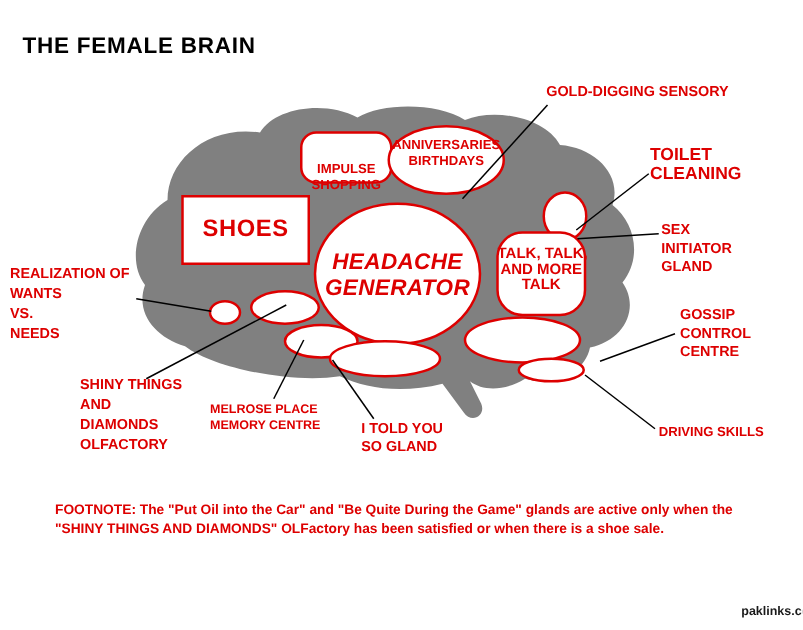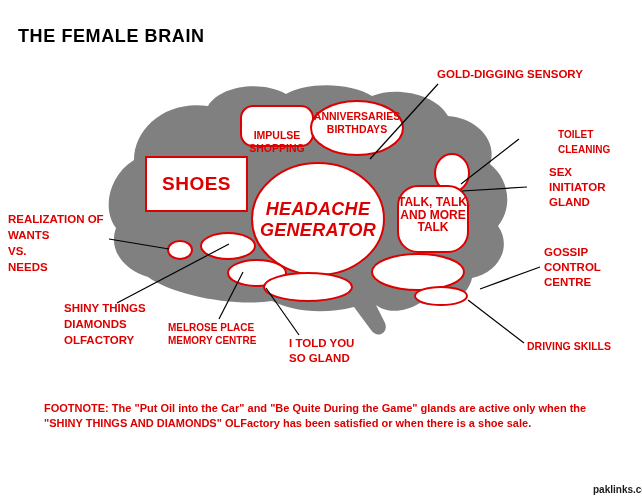--- a/index.html
+++ b/index.html
@@ -29,7 +29,7 @@
   #t-talk { left: 398px; top: 196px; width: 70px; text-align: center; font-size: 12px; line-height: 12.5px; }
 
   #c-gold { left: 437px; top: 68px; font-size: 11.5px; }
-  #c-toilet { left: 520px; top: 127px; font-size: 10px; line-height: 15px; margin-left: 38px; }
+  #c-toilet { left: 520px; top: 116px; font-size: 14px; line-height: 15px; }
   #c-sex { left: 529px; top: 165px; font-size: 11.5px; line-height: 15px; margin-left: 20px; }
   #c-gossip { left: 544px; top: 245px; font-size: 11.5px; line-height: 15px; }
   #c-driving { left: 527px; top: 340px; font-size: 10.5px; }

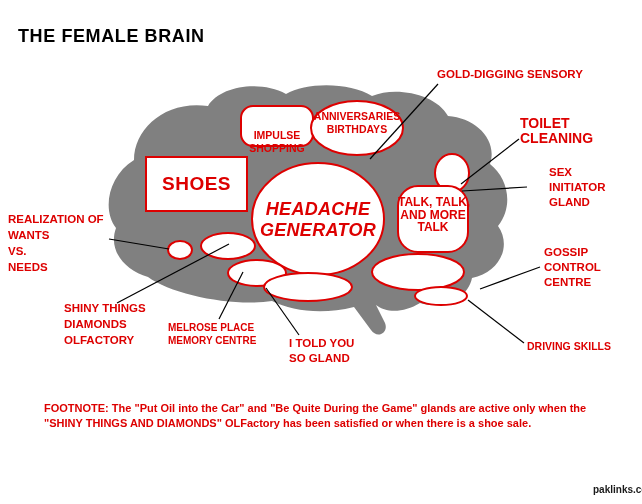--- a/index.html
+++ b/index.html
@@ -30,7 +30,7 @@
 
   #c-gold { left: 437px; top: 68px; font-size: 11.5px; }
   #c-toilet { left: 520px; top: 116px; font-size: 14px; line-height: 15px; }
-  #c-sex { left: 529px; top: 165px; font-size: 11.5px; line-height: 15px; margin-left: 20px; }
+  #c-sex { left: 529px; top: 177px; font-size: 11.5px; line-height: 15px; }
   #c-gossip { left: 544px; top: 245px; font-size: 11.5px; line-height: 15px; }
   #c-driving { left: 527px; top: 340px; font-size: 10.5px; }
   #c-realization { left: 8px; top: 211px; font-size: 11.5px; line-height: 16px; }

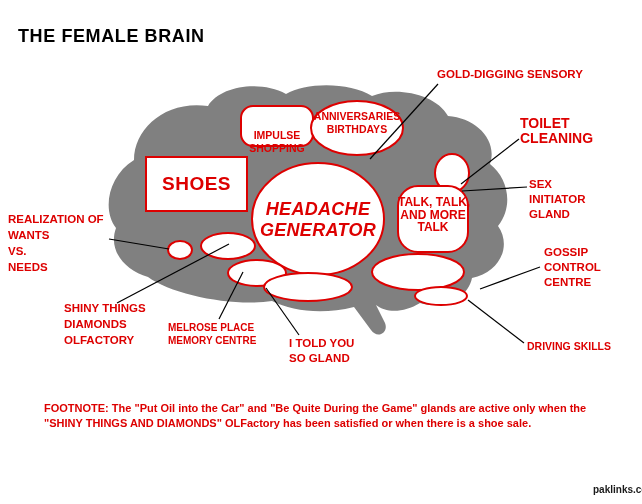--- a/index.html
+++ b/index.html
@@ -142,6 +142,7 @@
   </div>
   <div class="ov" id="c-shiny">
     <span>SHINY THINGS</span>
+    <span>AND</span>
     <span>DIAMONDS</span>
     <span>OLFACTORY</span>
   </div>

